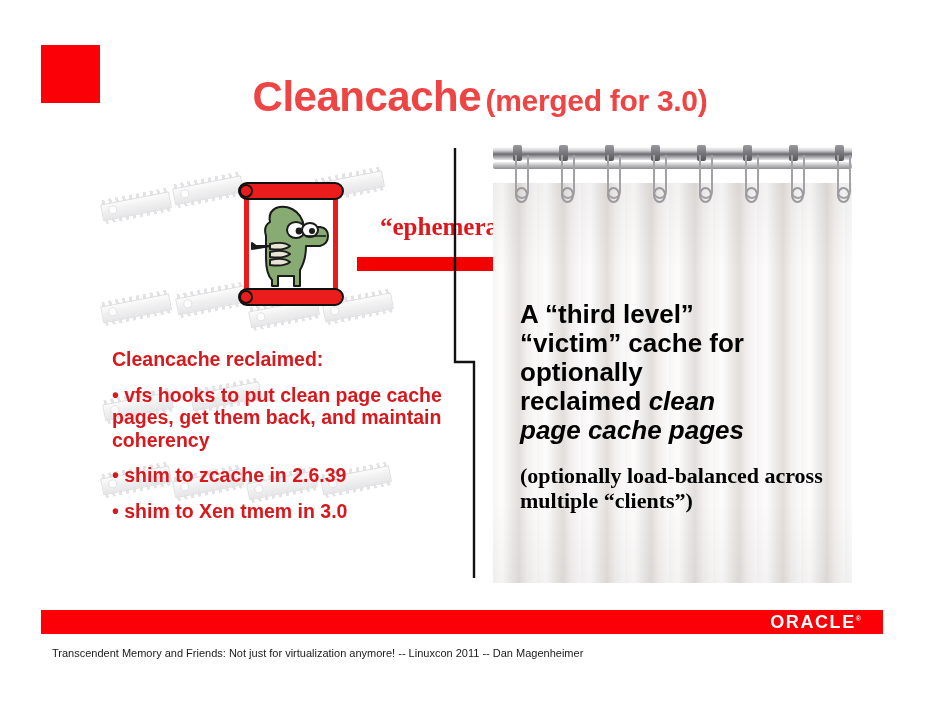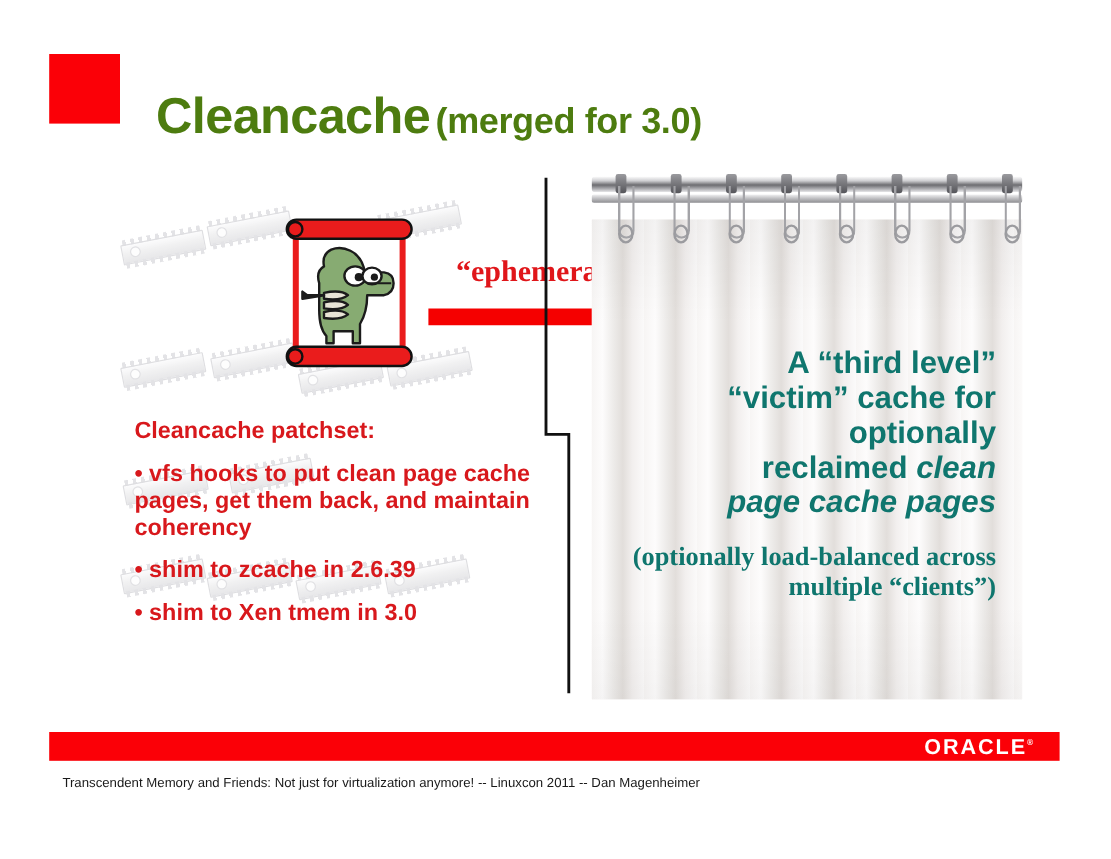--- a/index.html
+++ b/index.html
@@ -34,8 +34,9 @@
     left: 130px;
     top: 73px;
     width: 700px;
+    text-align: center;
     white-space: nowrap;
-    color: #4d7c0f;
+    color: #ef4444;
   }
   .title-main {
     font-family: "Liberation Sans", sans-serif;

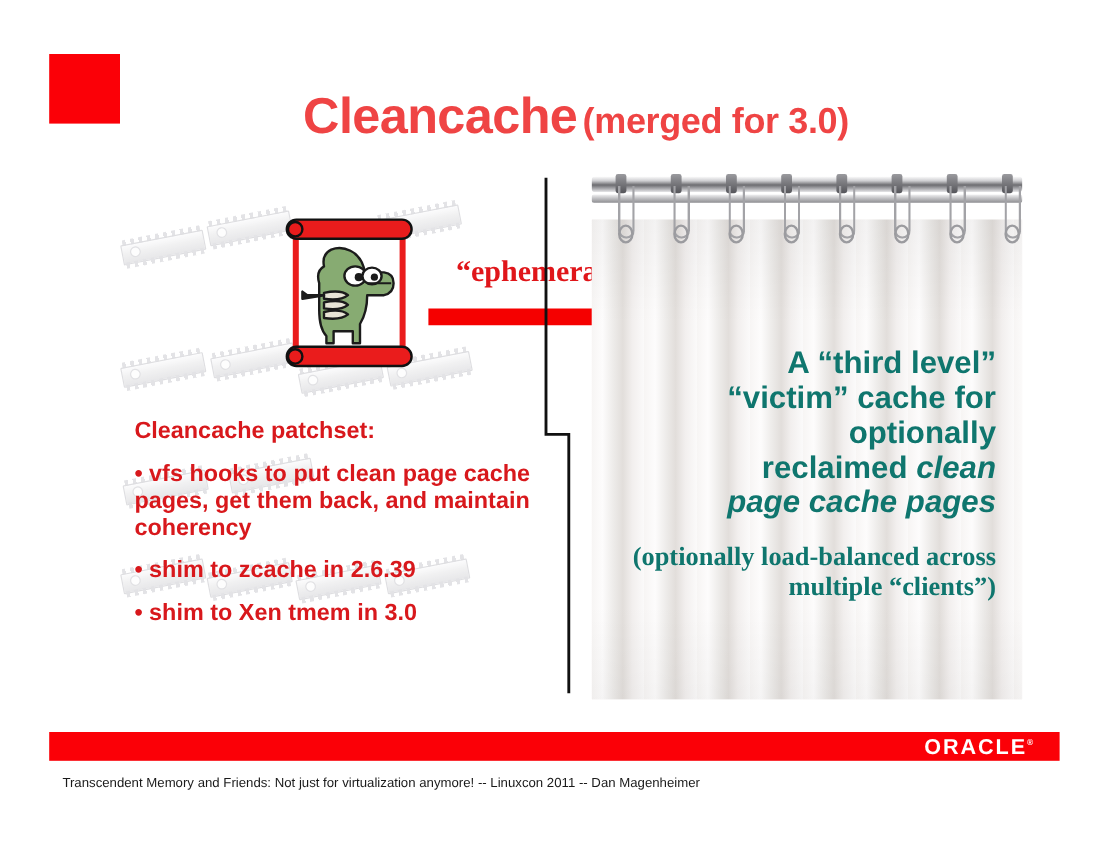--- a/index.html
+++ b/index.html
@@ -269,10 +269,10 @@
   .right-text {
     position: absolute;
     left: 520px;
-    top: 288px;
+    top: 300px;
     width: 310px;
-    text-align: right;
-    color: #0f766e;
+    text-align: left;
+    color: #000000;
     font-family: "Liberation Sans", sans-serif;
     font-weight: bold;
   }

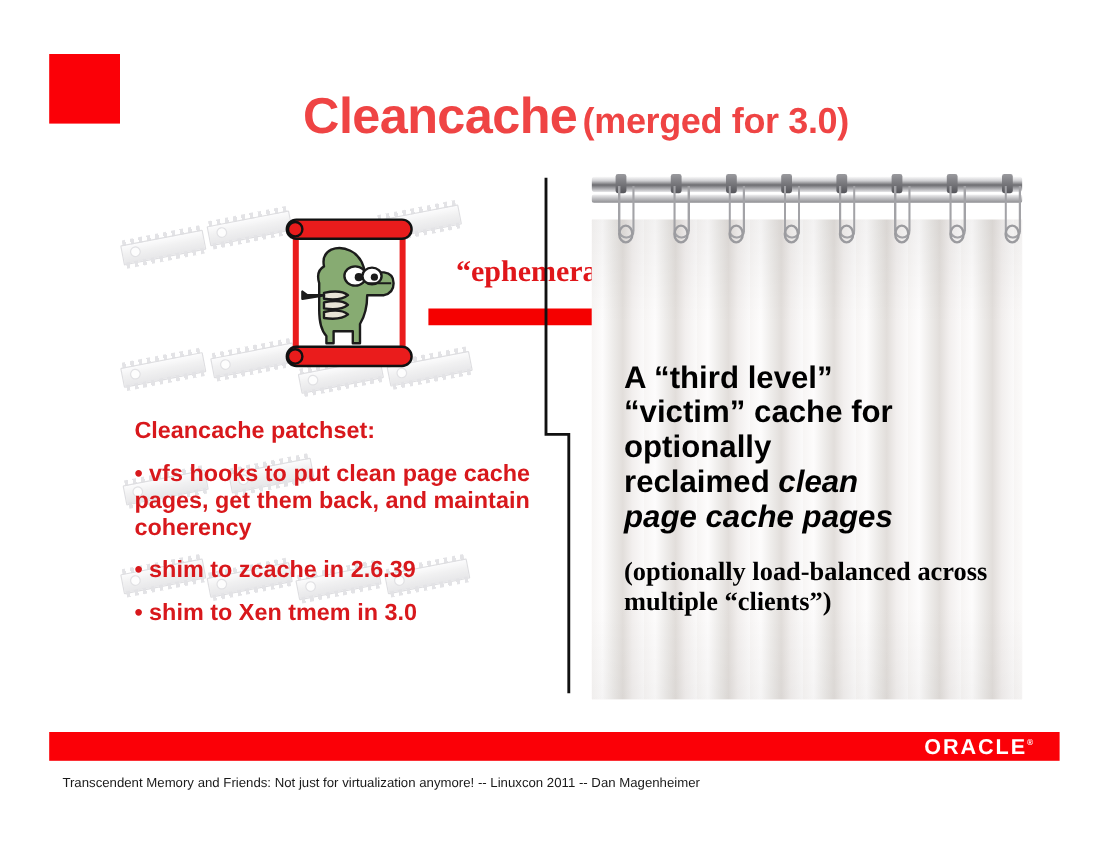--- a/index.html
+++ b/index.html
@@ -487,7 +487,7 @@
   </div>
 
   <div class="left-text">
-    <div class="heading">Cleancache patchset:</div>
+    <div class="heading">Cleancache reclaimed:</div>
     <div class="bullet">• vfs hooks to put clean page cache pages, get them back, and maintain coherency</div>
     <div class="bullet">• shim to zcache in 2.6.39</div>
     <div class="bullet">• shim to Xen tmem in 3.0</div>

